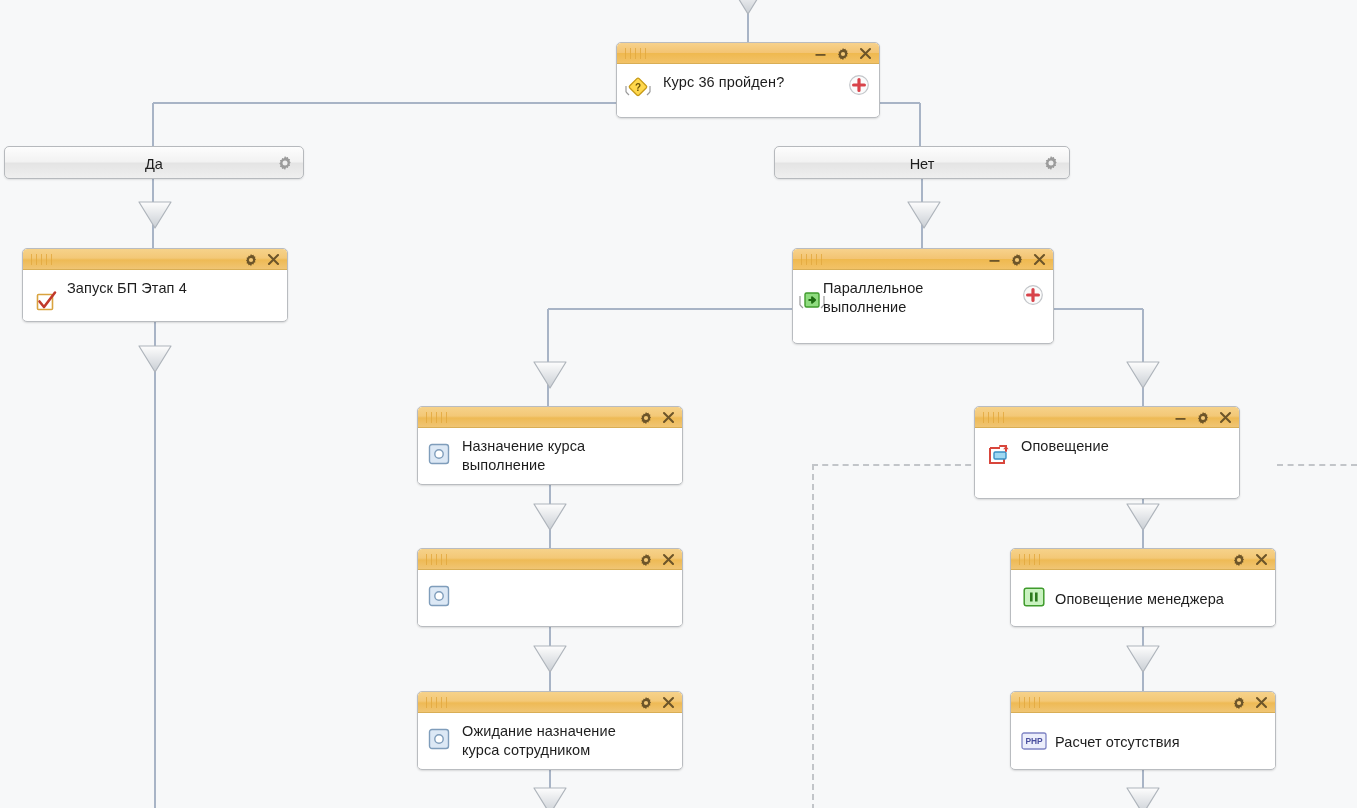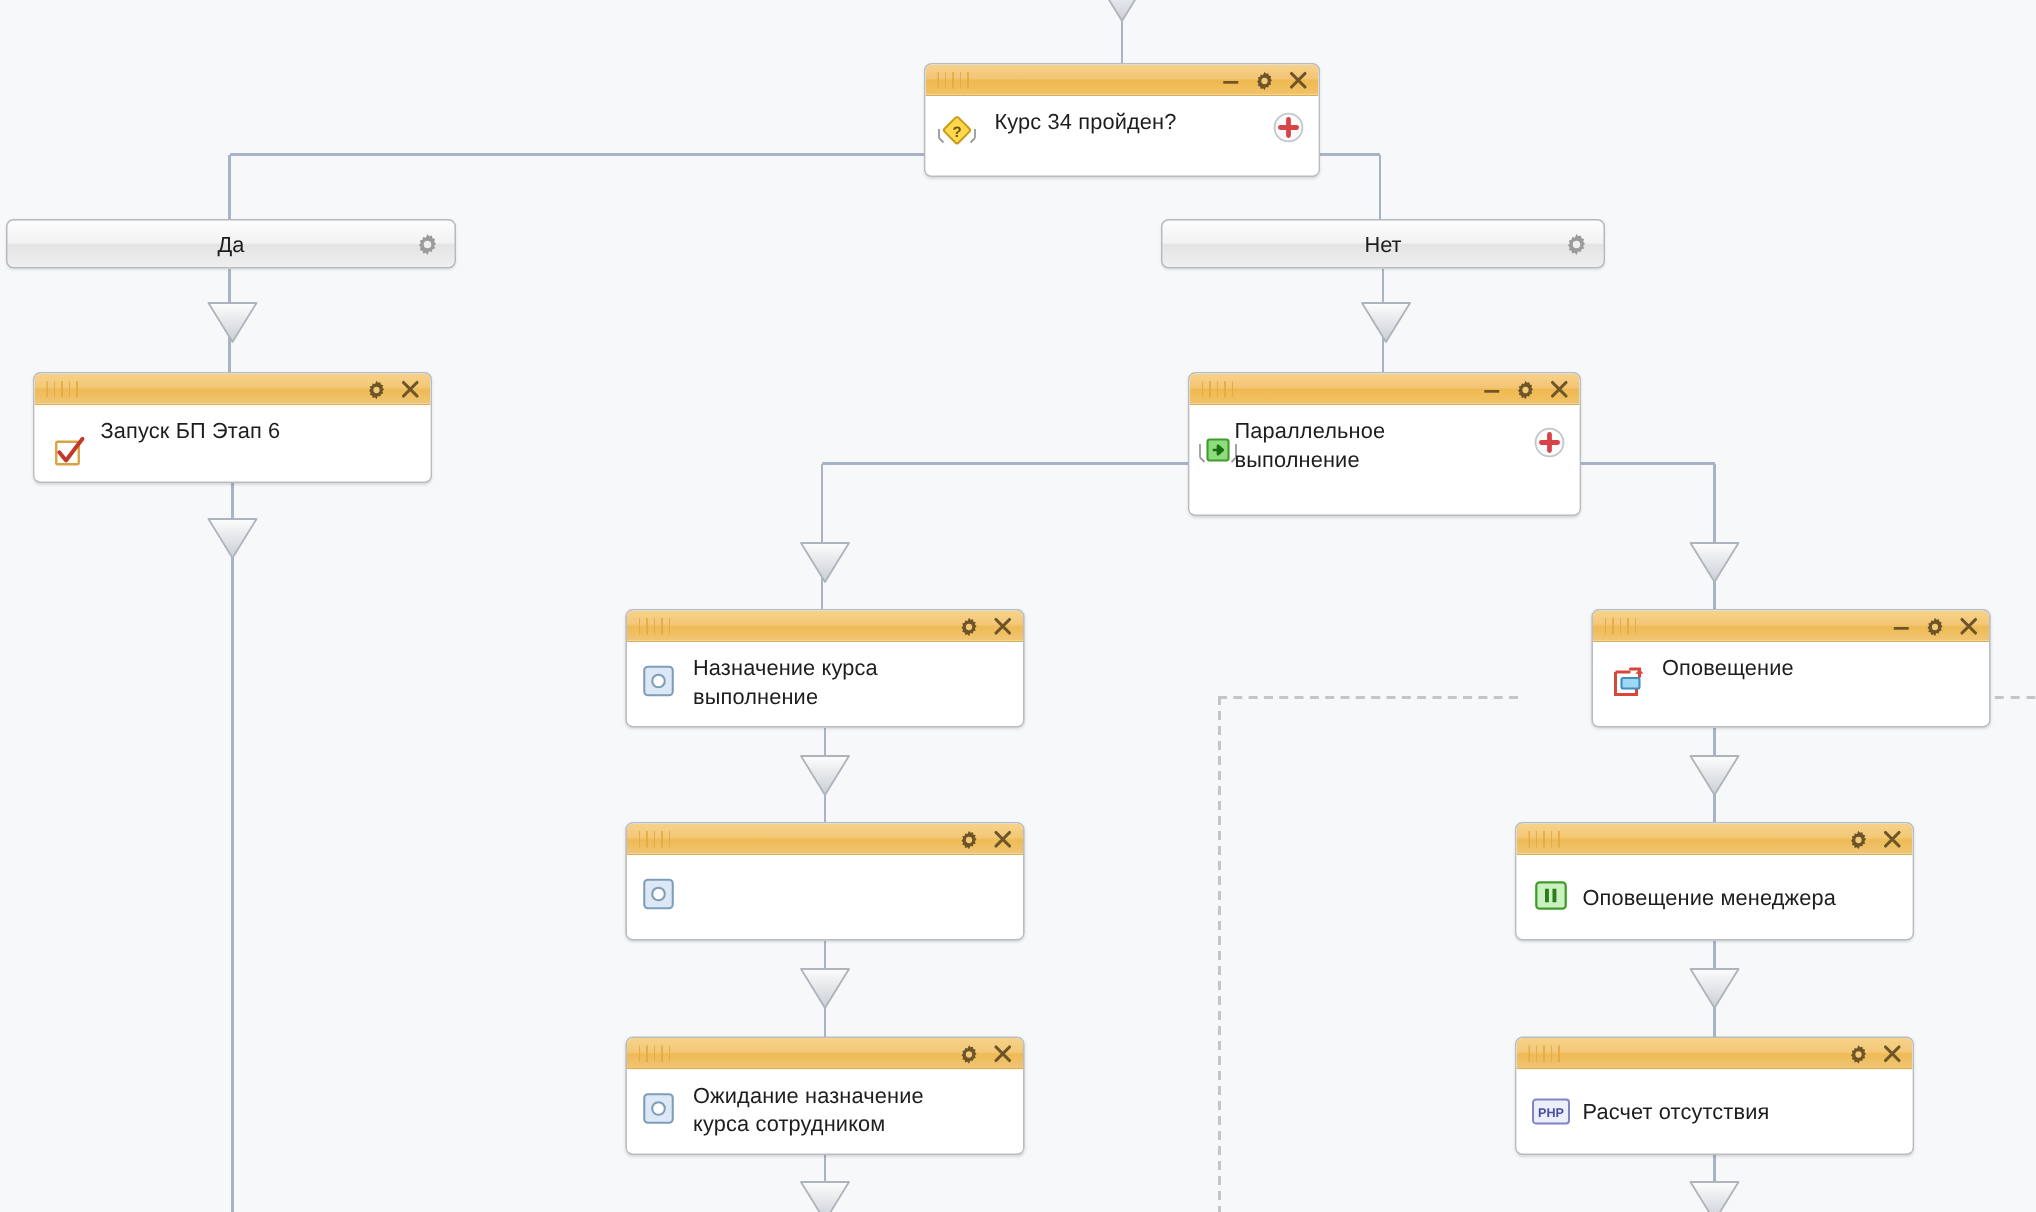--- a/index.html
+++ b/index.html
@@ -183,7 +183,7 @@
           <text x="15" y="15" font-size="10" font-family="'Liberation Sans',sans-serif" font-weight="bold" text-anchor="middle" fill="#6b5308">?</text>
         </svg>
       </span>
-      <span class="ttl" style="top:9px;left:46px;">Курс 34 пройден?</span>
+      <span class="ttl" style="top:9px;left:46px;">Курс 36 пройден?</span>
       <span class="plus" style="top:10px;">
         <svg width="22" height="22" viewBox="0 0 22 22">
           <circle cx="11" cy="11" r="9.3" fill="#fbfbfb" stroke="#c3c6ca" stroke-width="1.2"></circle>

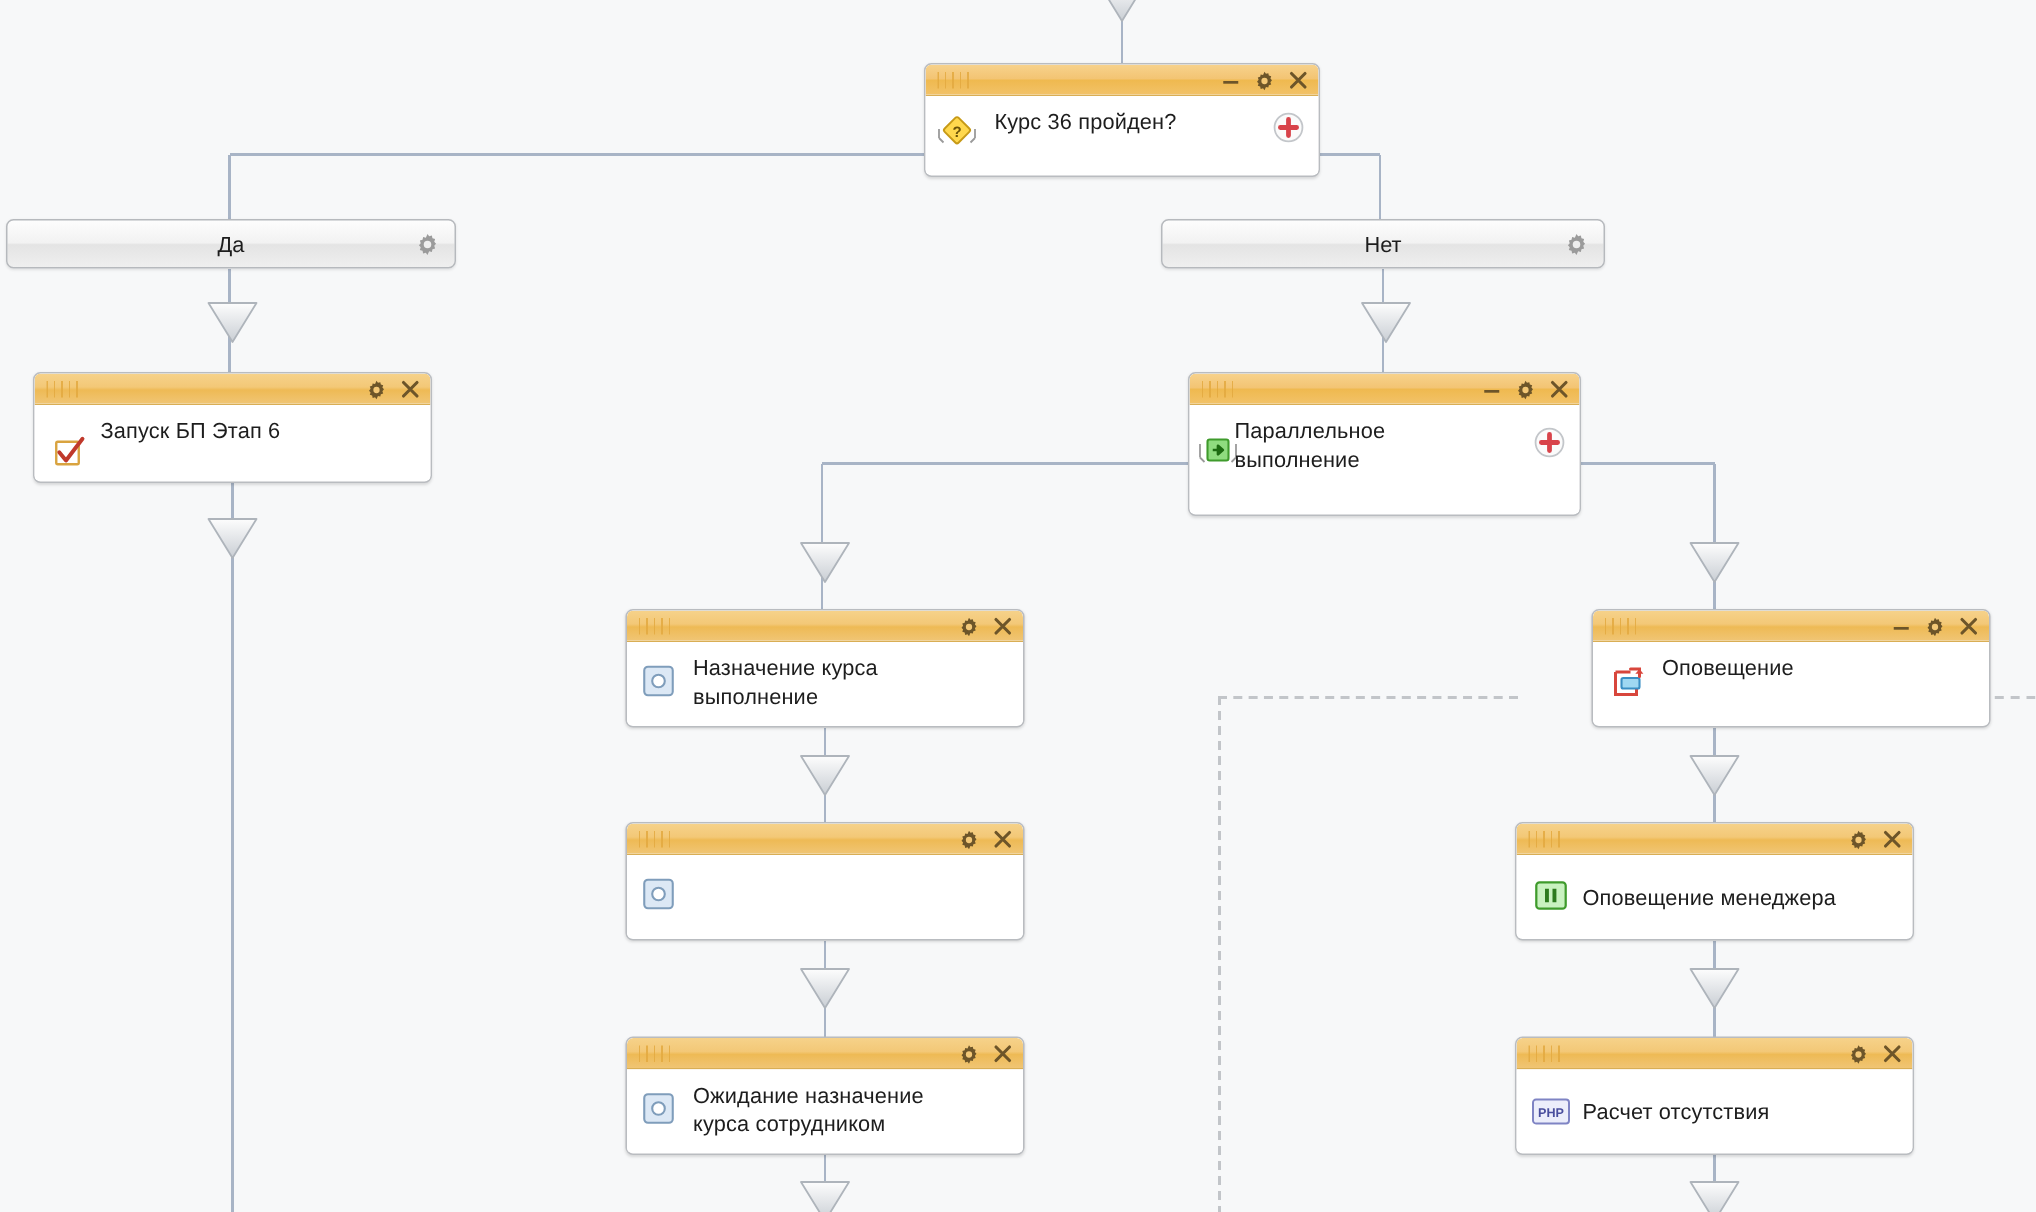--- a/index.html
+++ b/index.html
@@ -237,7 +237,7 @@
           <path d="M4.5 12.5 L9 18 L20 3.5" stroke="#c0392b" stroke-width="2.6" fill="none" stroke-linecap="round" stroke-linejoin="round"></path>
         </svg>
       </span>
-      <span class="ttl" style="top:9px;left:44px;">Запуск БП Этап 6</span>
+      <span class="ttl" style="top:9px;left:44px;">Запуск БП Этап 4</span>
     </div>
   </div>
 

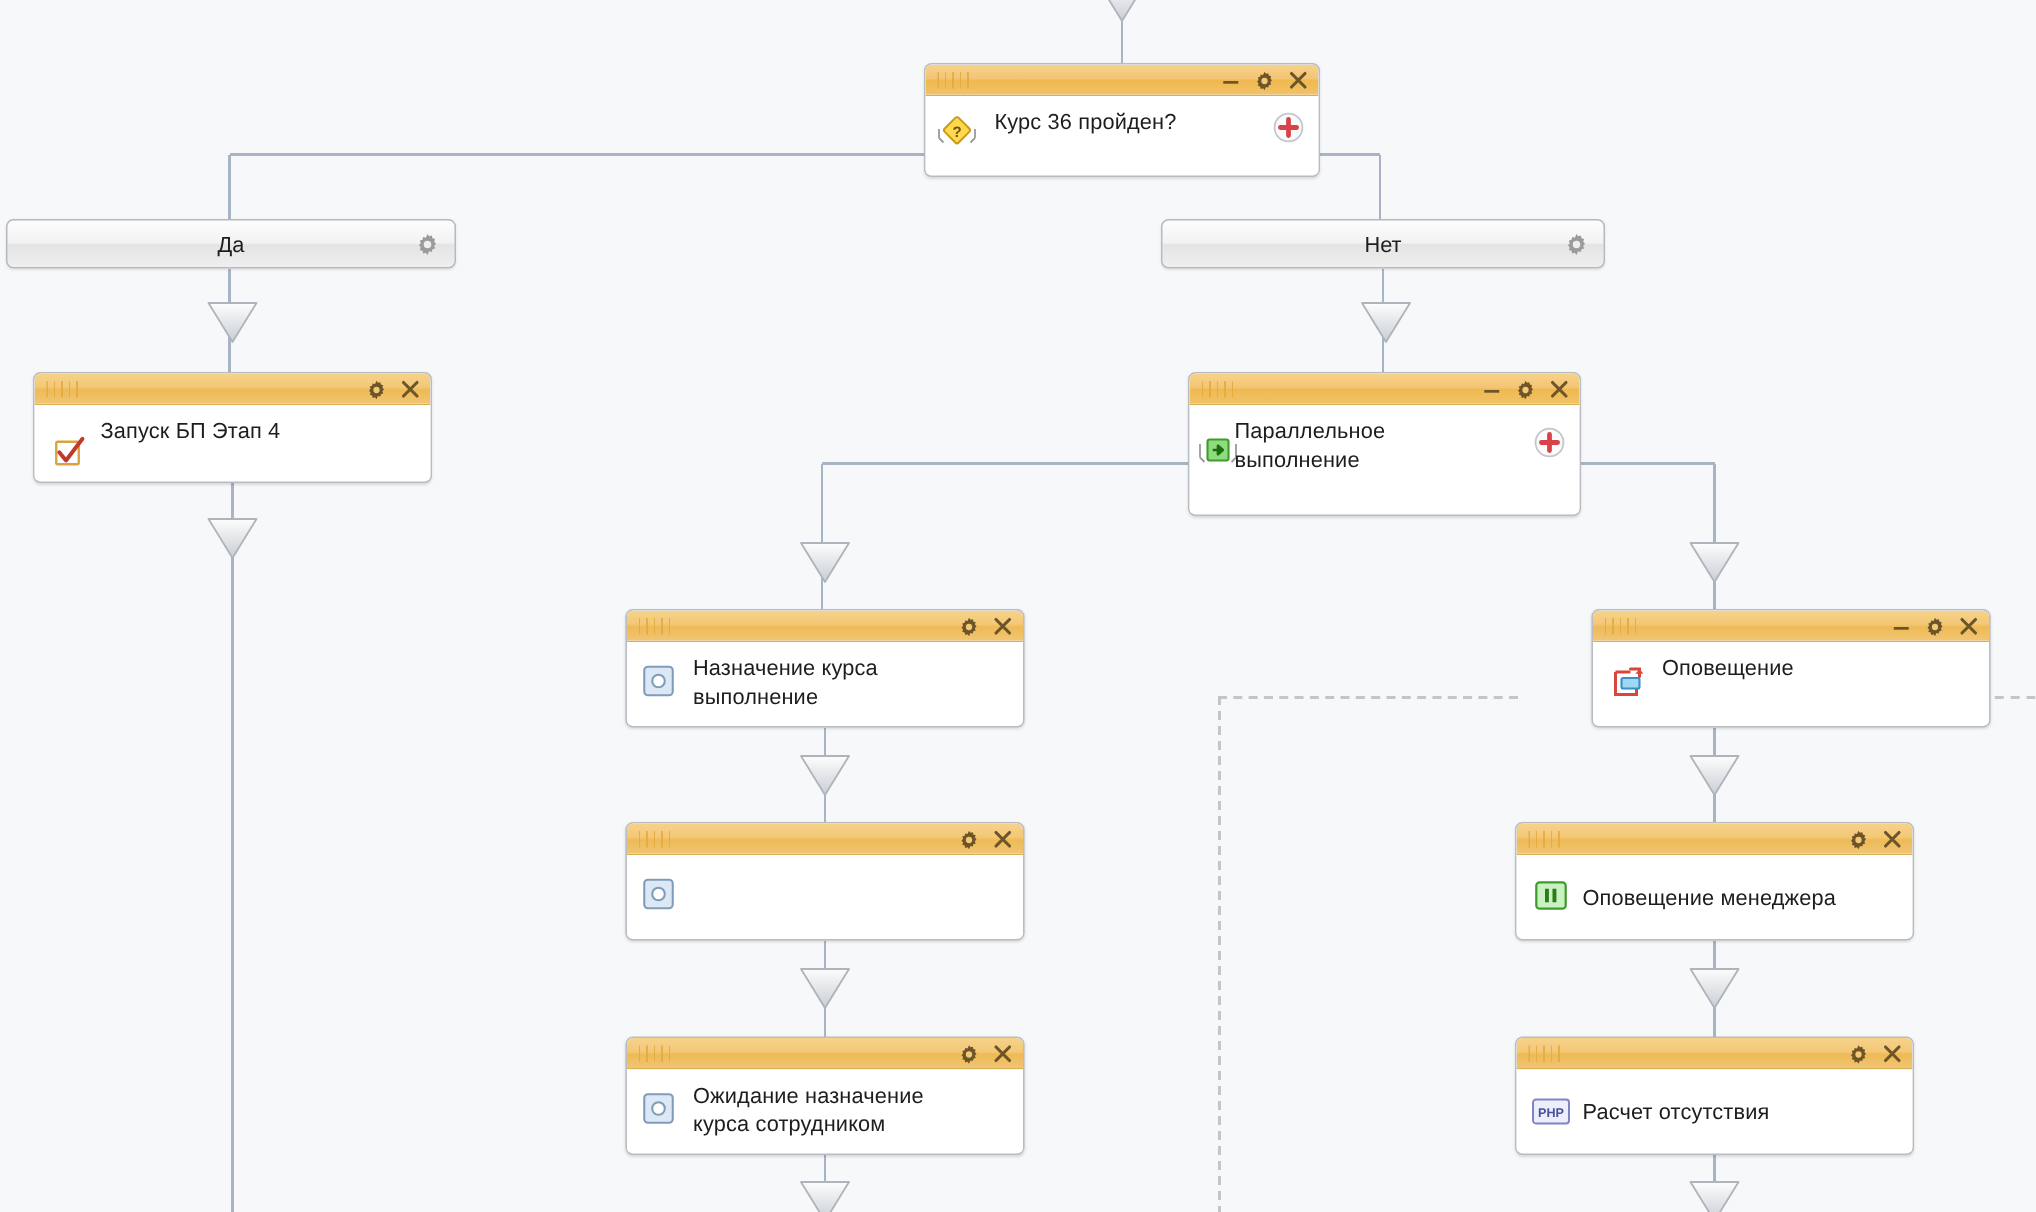--- a/index.html
+++ b/index.html
@@ -368,7 +368,7 @@
     </div>
   </div>
 
-  <div class="node" style="left:1061px;top:406px;width:266px;height:79px;">
+  <div class="node" style="left:974px;top:406px;width:266px;height:93px;">
     <div class="hdr">
       <span class="grip"></span>
       <span class="hdr-btns">

